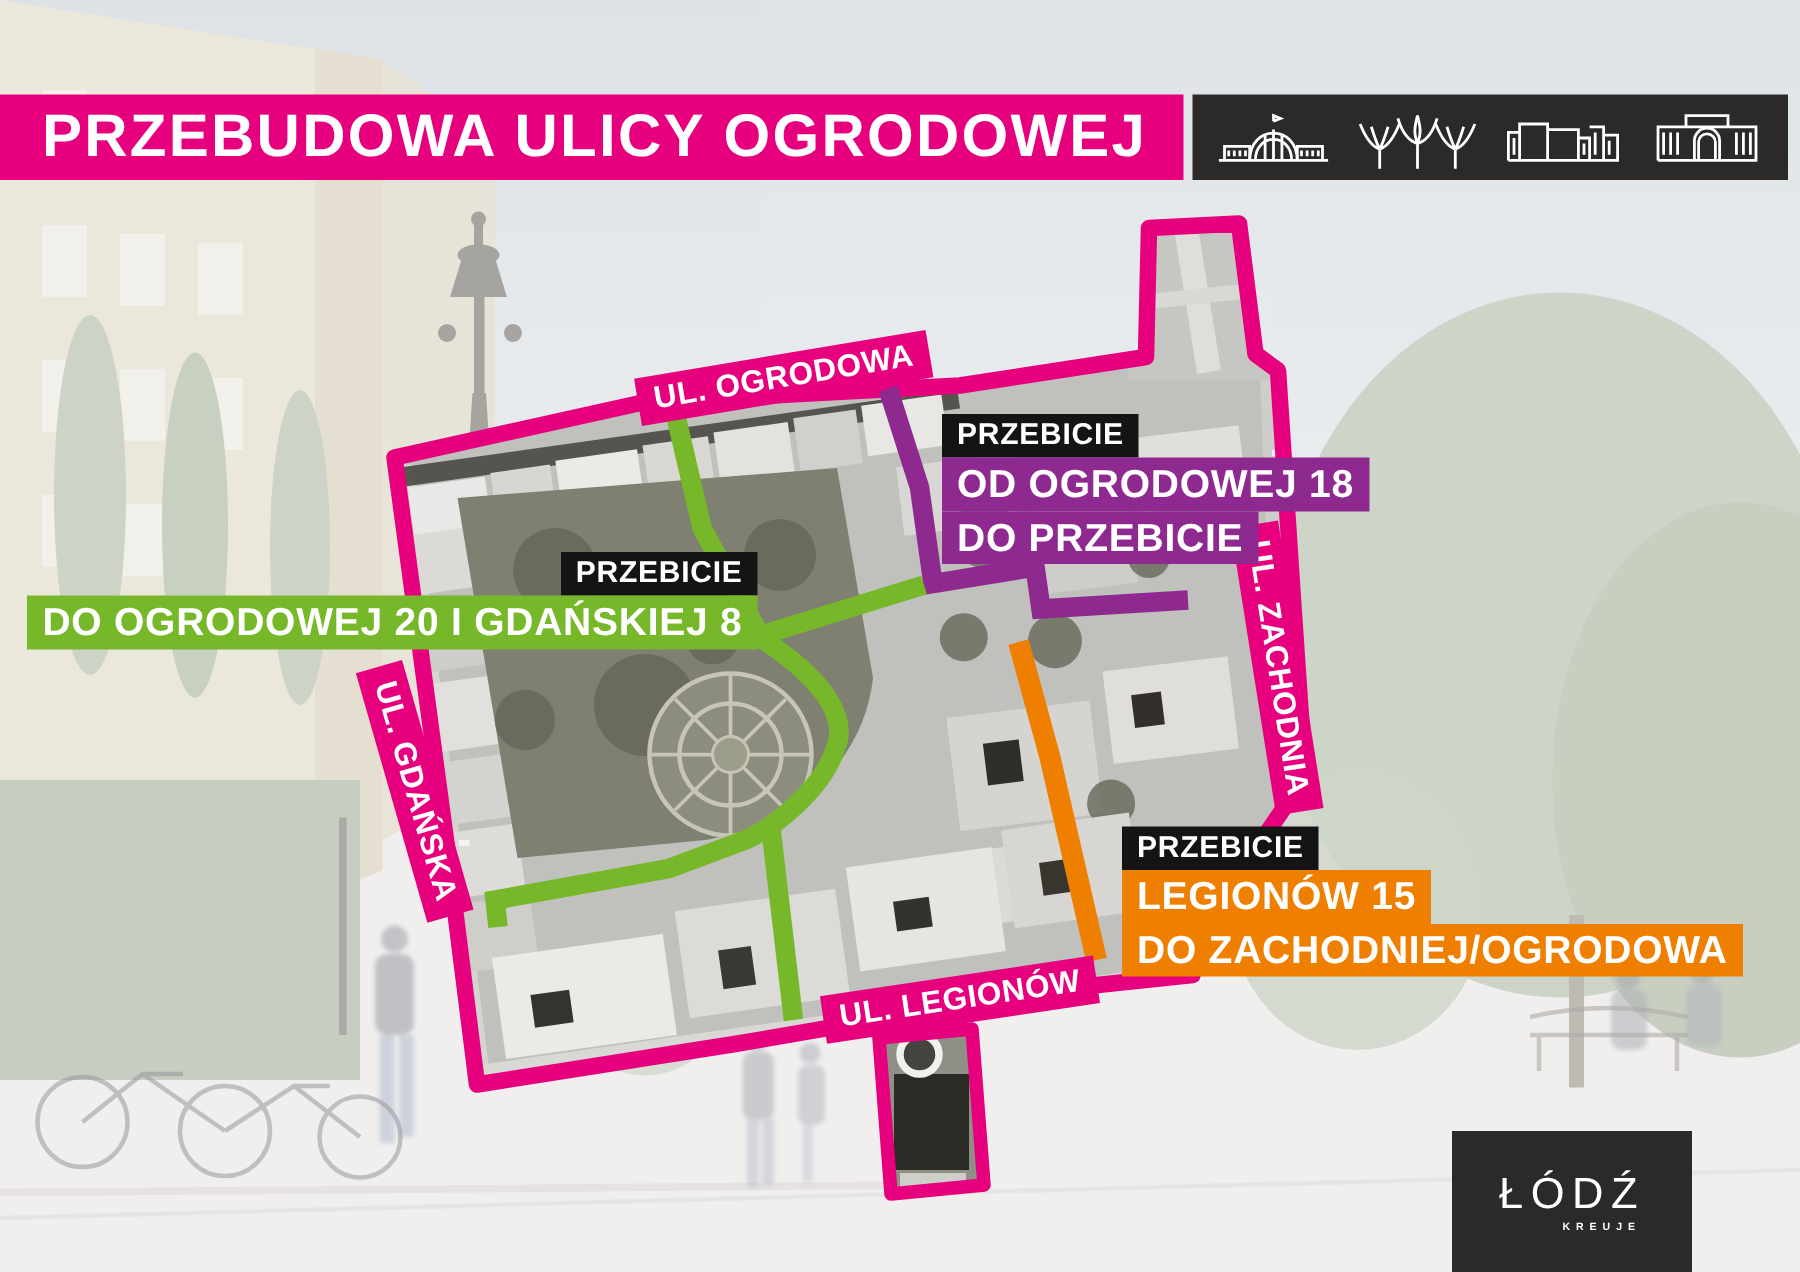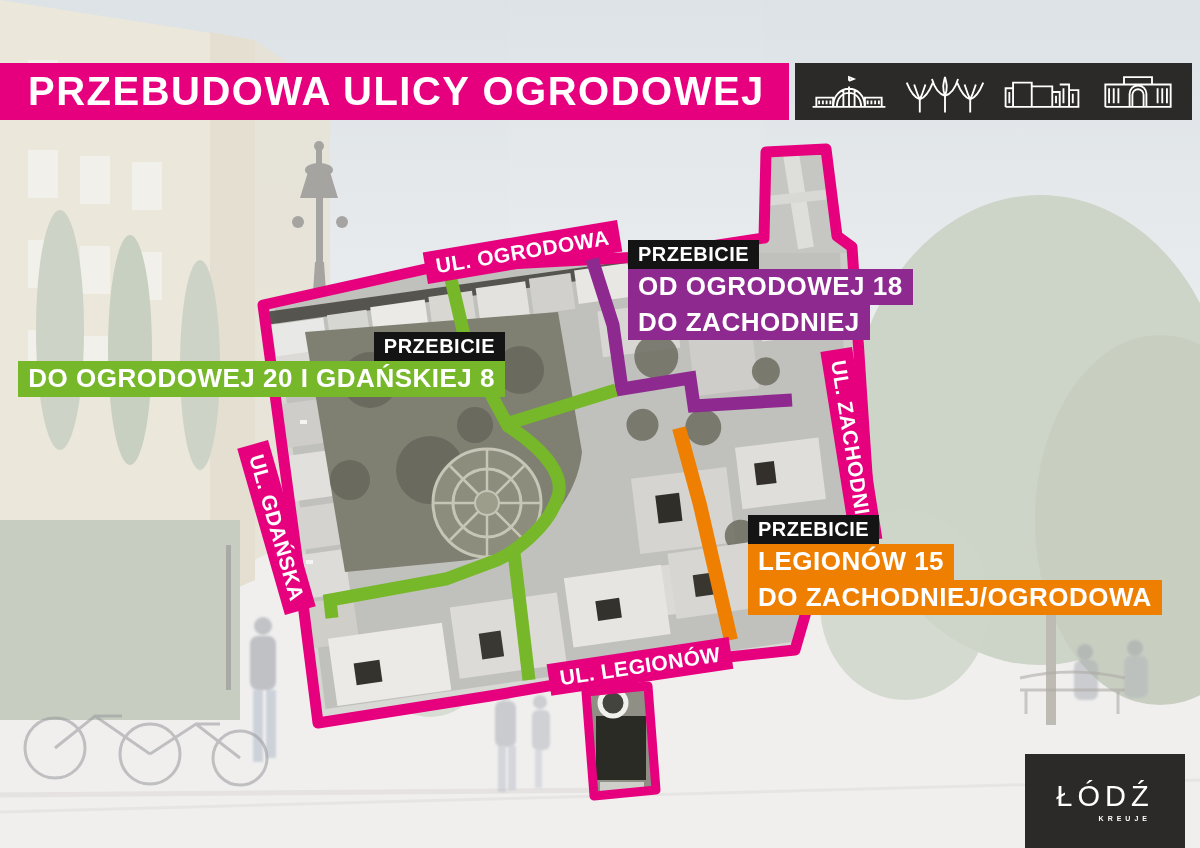--- a/index.html
+++ b/index.html
@@ -25,7 +25,7 @@
   #lbl-zachodnia{left:852px;top:347px;transform:rotate(81deg);transform-origin:0 0;}
   #lbl-legionow{left:549px;top:664px;transform:rotate(-8.5deg);transform-origin:0 50%;}
   
-  .callout{display:flex;flex-direction:column;align-items:flex-start;}
+  .callout{display:flex;flex-direction:column;align-items:flex-start;margin-top:36px;}
   .callout .tag{background:var(--tag);color:#fff;font-weight:bold;font-size:20px;
     padding:3px 10px;width:max-content;letter-spacing:.5px;}
   .callout .line{color:#fff;font-weight:bold;font-size:26px;padding:2px 10px;

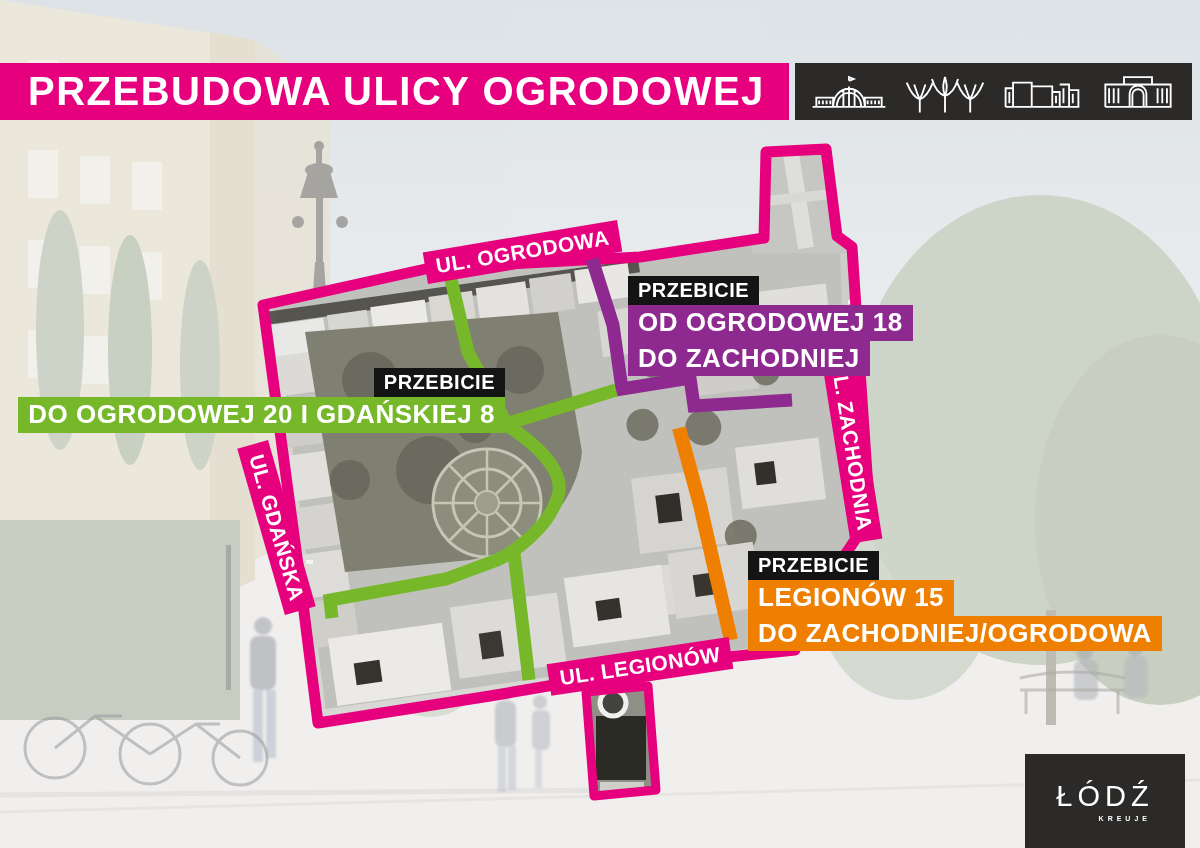--- a/index.html
+++ b/index.html
@@ -269,7 +269,7 @@
   <div class="abs callout" id="callout-purple">
     <div class="tag">PRZEBICIE</div>
     <div class="line">OD OGRODOWEJ 18</div>
-    <div class="line">DO ZACHODNIEJ</div>
+    <div class="line">DO PRZEBICIE</div>
   </div>
   <div class="abs callout" id="callout-orange">
     <div class="tag">PRZEBICIE</div>

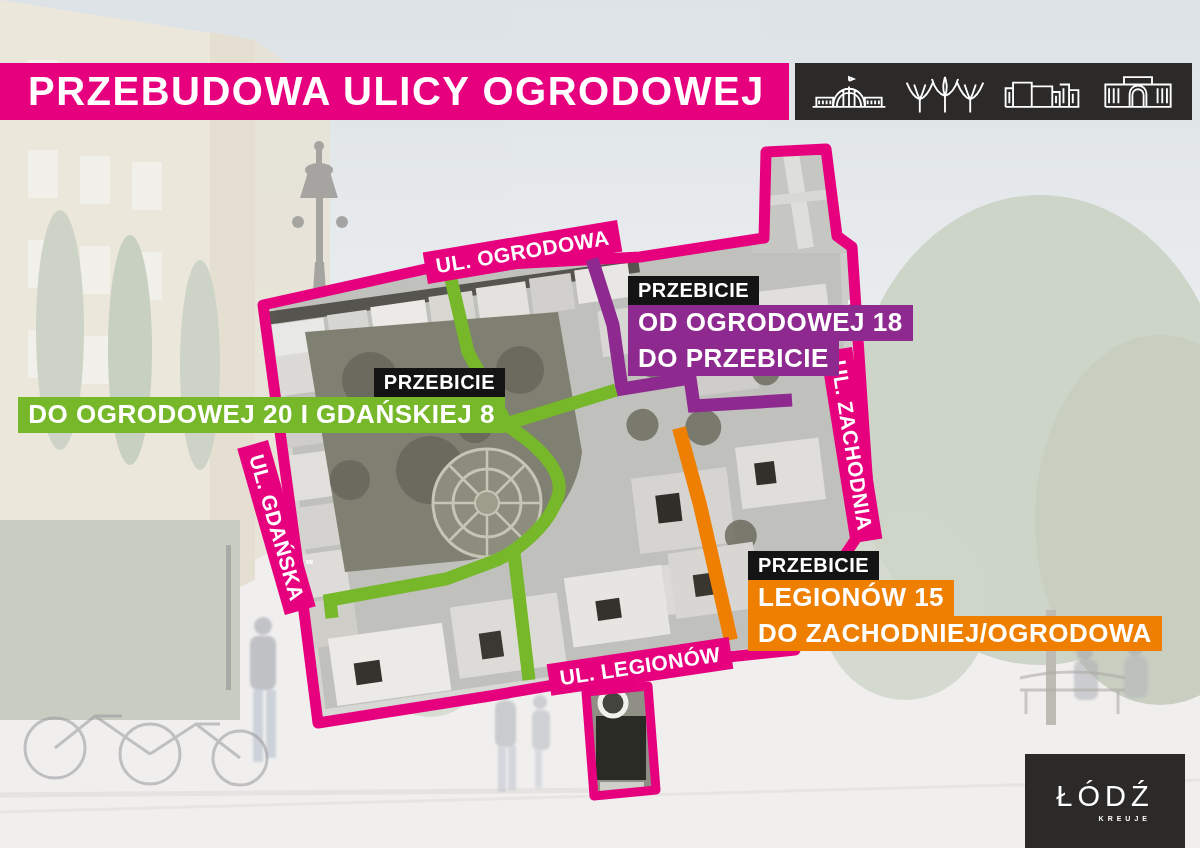--- a/index.html
+++ b/index.html
@@ -44,7 +44,7 @@
   .rt-purple{stroke:var(--purple);stroke-width:13;}
   .rt-orange{stroke:var(--orange);stroke-width:14;}
   
-  .logo-box{left:1025px;top:754px;width:160px;height:94px;background:var(--dark);
+  .logo-box{left:968px;top:754px;width:160px;height:94px;background:var(--dark);
     display:flex;flex-direction:column;align-items:center;justify-content:center;}
   .logo-word{color:#fff;font-size:29px;letter-spacing:5px;font-weight:normal;}
   .logo-tagline{color:#fff;font-size:7px;letter-spacing:4px;font-weight:bold;

